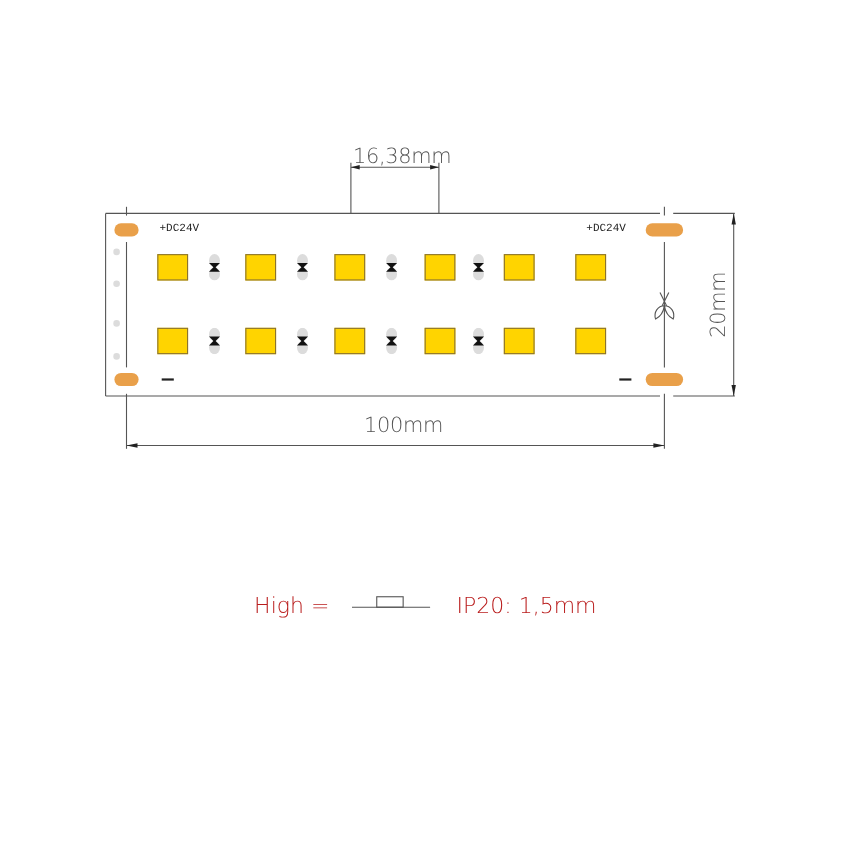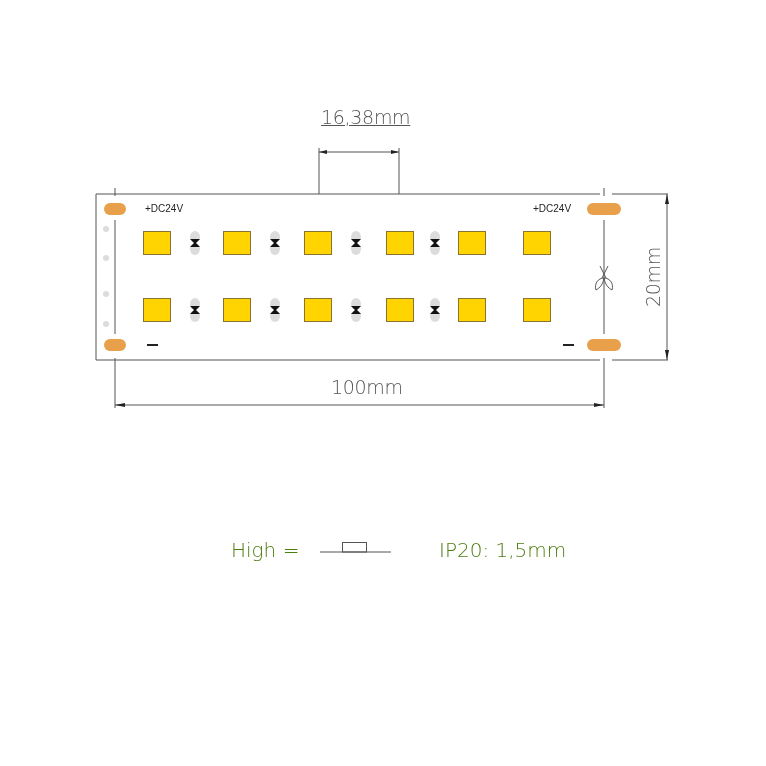--- a/index.html
+++ b/index.html
@@ -17,7 +17,7 @@
 </head>
 <body>
 
-<div class="dim-text" style="left:321px; top:106px;text-decoration:underline;">16,38mm</div>
+<div class="dim-text" style="left:321px; top:131px;">16,38mm</div>
 <svg class="abs" style="left:310px; top:140px;" width="100" height="56">
   <line x1="9" y1="8" x2="9" y2="54" stroke="#555" stroke-width="1"></line>
   <line x1="89" y1="8" x2="89" y2="54" stroke="#555" stroke-width="1"></line>

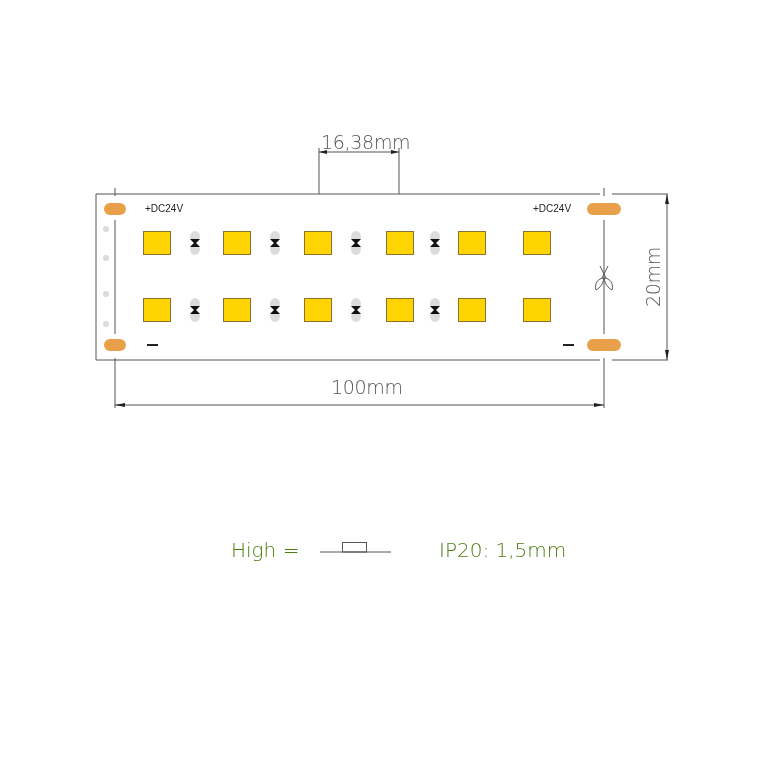--- a/index.html
+++ b/index.html
@@ -9,7 +9,7 @@
     .res { position: absolute; width: 12px; height: 24px; }
     .pad { position: absolute; height: 12px; border-radius: 6px; background: #E9A04A; }
     .dot { position: absolute; width: 6px; height: 6px; border-radius: 50%; background: #dcdcdc; }
-    .lbl-small { position: absolute; font-size: 10px; color: #222; font-family: Liberation Sans, sans-serif; }
+    .lbl-small { position: absolute; font-size: 10px; color: #222; font-family: Liberation Mono, monospace; }
     .dim-text { position: absolute; font-size: 19px; color: #555; font-family: "DejaVu Sans", sans-serif; font-weight: 300; letter-spacing: -0.3px; }
     .legend-text { position: absolute; font-size: 20px; color: #4d7c0f; font-family: "DejaVu Sans", sans-serif; font-weight: 300; }
     .minus { position: absolute; width: 11px; height: 2px; background: #222; }

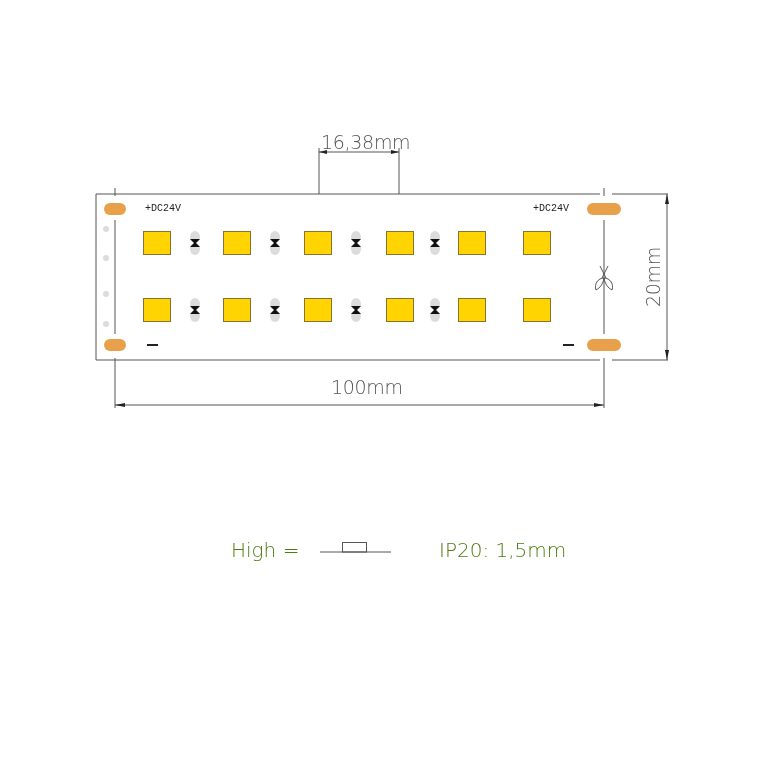--- a/index.html
+++ b/index.html
@@ -11,7 +11,7 @@
     .dot { position: absolute; width: 6px; height: 6px; border-radius: 50%; background: #dcdcdc; }
     .lbl-small { position: absolute; font-size: 10px; color: #222; font-family: Liberation Mono, monospace; }
     .dim-text { position: absolute; font-size: 19px; color: #555; font-family: "DejaVu Sans", sans-serif; font-weight: 300; letter-spacing: -0.3px; }
-    .legend-text { position: absolute; font-size: 20px; color: #4d7c0f; font-family: "DejaVu Sans", sans-serif; font-weight: 300; }
+    .legend-text { position: absolute; font-size: 20px; color: #b91c1c; font-family: "DejaVu Sans", sans-serif; font-weight: 300; }
     .minus { position: absolute; width: 11px; height: 2px; background: #222; }
   </style>
 </head>

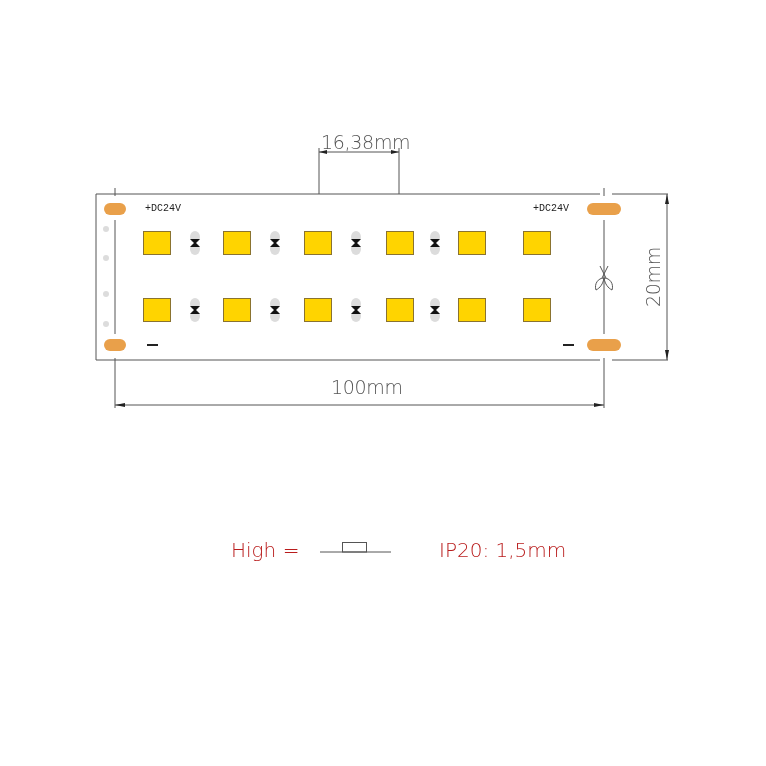--- a/index.html
+++ b/index.html
@@ -140,6 +140,6 @@
   <line x1="2" y1="14" x2="73" y2="14" stroke="#555" stroke-width="1"></line>
   <rect x="24.5" y="4.5" width="24" height="9.5" fill="none" stroke="#555" stroke-width="1"></rect>
 </svg>
-<div class="legend-text" style="left:415px; top:538px;margin-left:24px;">IP20: 1,5mm</div>
+<div class="legend-text" style="left:415px; top:538px;">IP20: 1,5mm</div>
 
 </body></html>

